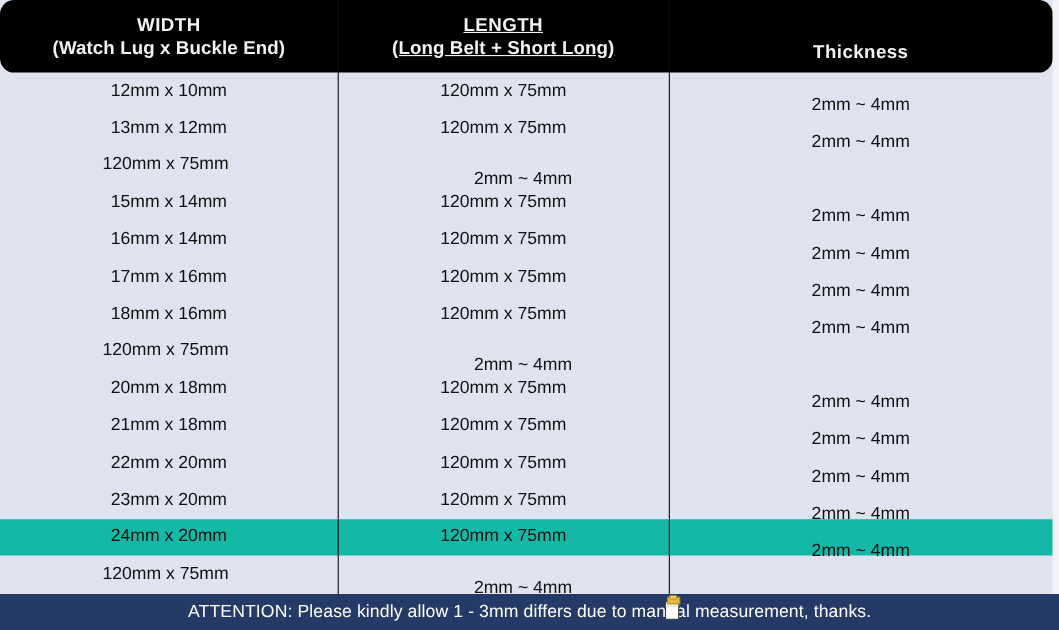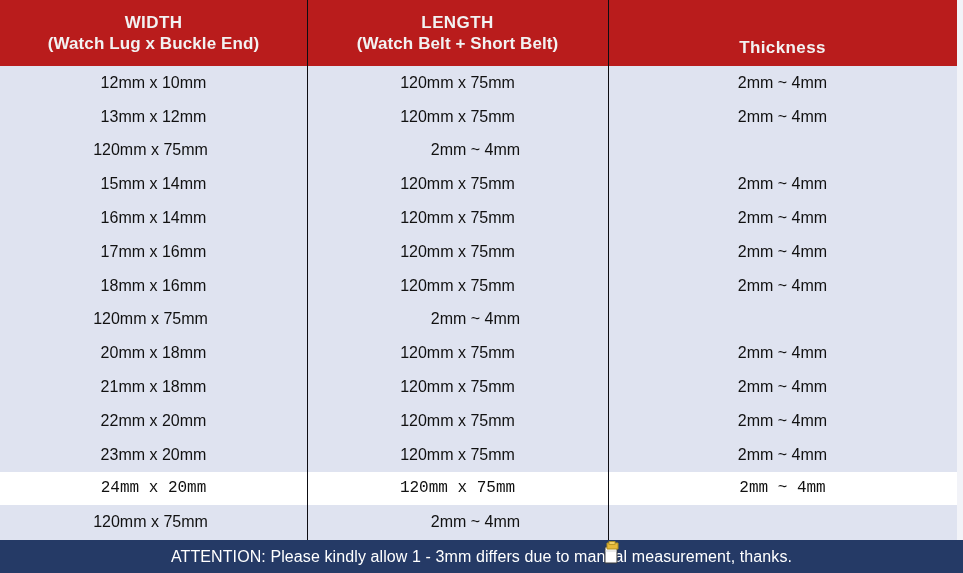--- a/index.html
+++ b/index.html
@@ -27,10 +27,11 @@
     top: 0;
     width: 957px;
     height: 66px;
-    background: #b91c1c;
+    background: #000000;
     display: flex;
     align-items: center;
     z-index: 3;
+    border-radius: 13px;
   }
   .hdr-cell {
     height: 66px;

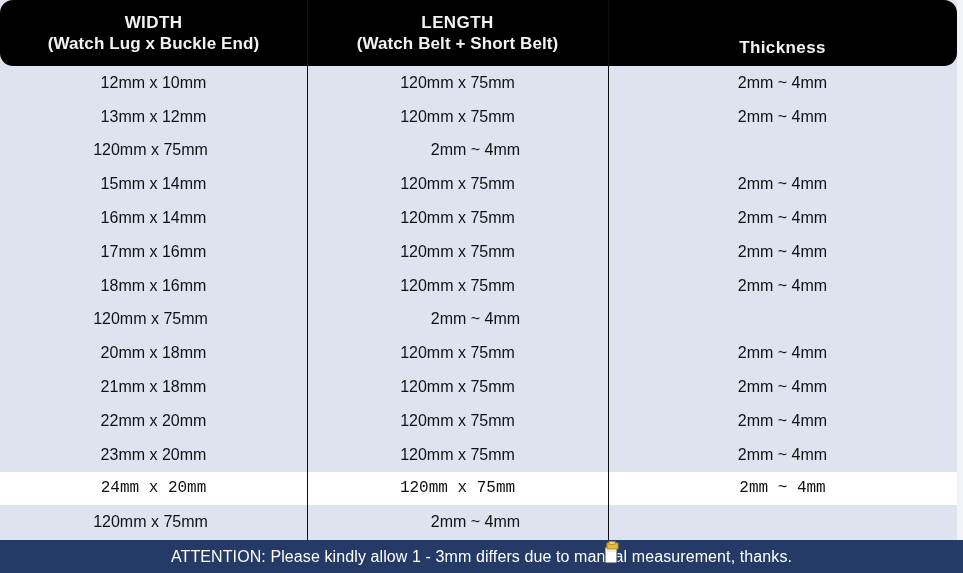--- a/index.html
+++ b/index.html
@@ -47,7 +47,7 @@
     box-sizing: border-box;
   }
   .hdr-cell.c1 { width: 307px; }
-  .hdr-cell.c2 { width: 301px; }
+  .hdr-cell.c2 { width: 301px; text-decoration: underline; }
   .hdr-cell.c3 { width: 349px; margin-top: 28px; }
   .hdr-main   { letter-spacing: 0.4px; }
   .hdr-sub    { letter-spacing: 0.1px; text-align: right; }

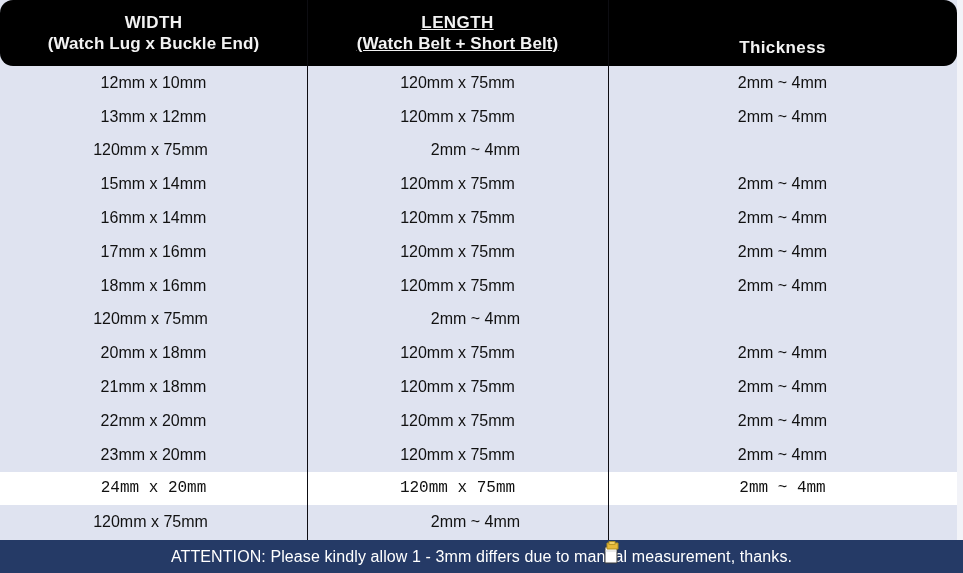--- a/index.html
+++ b/index.html
@@ -152,7 +152,7 @@
     </div>
     <div class="hdr-cell c2">
       <div class="hdr-main">LENGTH</div>
-      <div class="hdr-sub">(Watch Belt + Short Belt)</div>
+      <div class="hdr-sub">(Long Belt + Short Long)</div>
     </div>
     <div class="hdr-cell c3">
       <div class="hdr-main">Thickness</div>

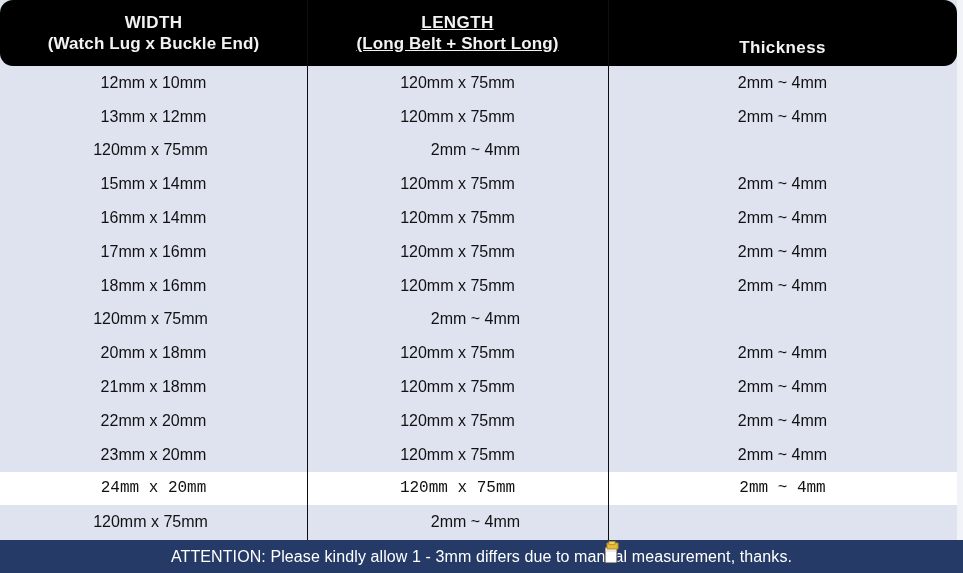--- a/index.html
+++ b/index.html
@@ -64,7 +64,7 @@
   .row {
     position: relative;
     display: flex;
-    align-items: flex-end;
+    align-items: flex-start;
     height: 33.8px;
     background: transparent;
   }

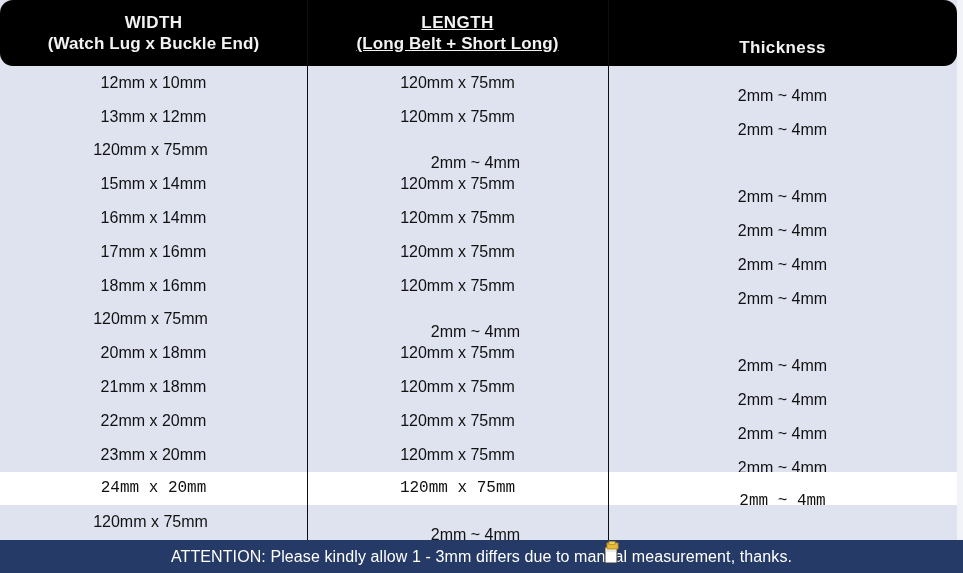--- a/index.html
+++ b/index.html
@@ -69,8 +69,7 @@
     background: transparent;
   }
   .row.highlight {
-    background: #ffffff;
-    font-family: Liberation Mono, monospace;
+    background: #14b8a6;
   }
   .cell {
     height: 100%;

